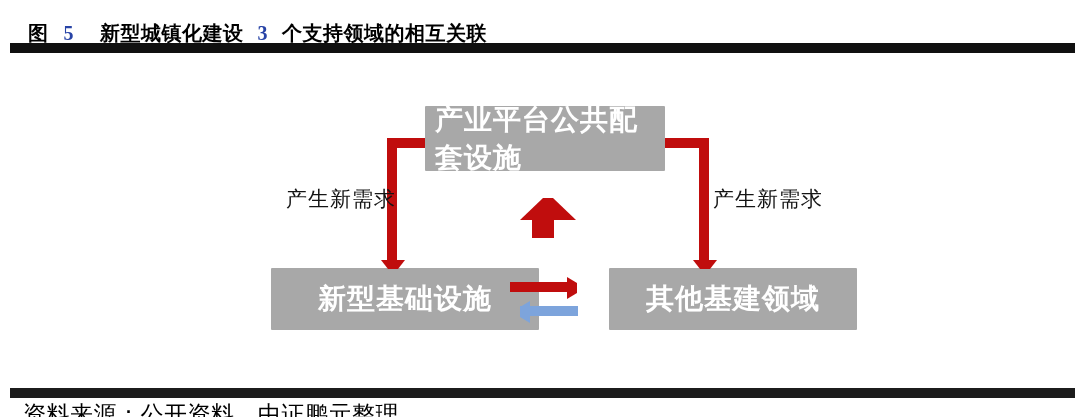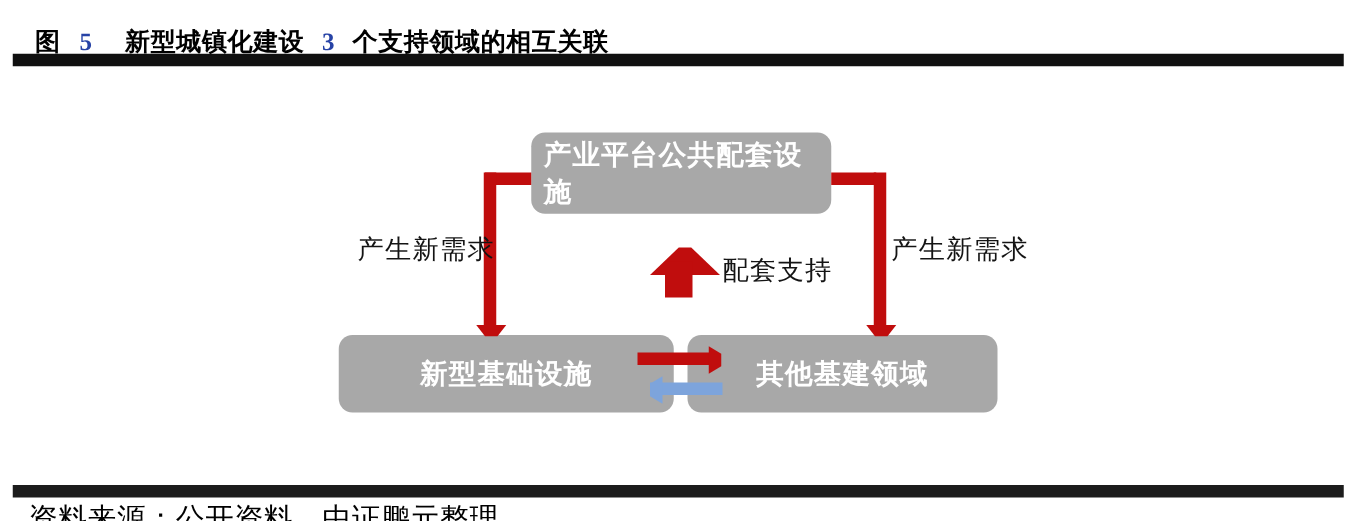--- a/index.html
+++ b/index.html
@@ -30,9 +30,9 @@
     position:absolute;
     background:var(--box-fill,#a8a8a8);
     color:var(--box-text,#ffffff);
-    border-radius:11px;
+    border-radius:1px;
     display:flex; align-items:center; justify-content:center;
-    font-size:22px; font-weight:bold; letter-spacing:1px;
+    font-size:28px; font-weight:bold; letter-spacing:1px;
   }
   .node-top    { left:415px; top:96px;  width:240px; height:65px; }
   .node-bleft  { left:261px; top:258px; width:268px; height:62px; }

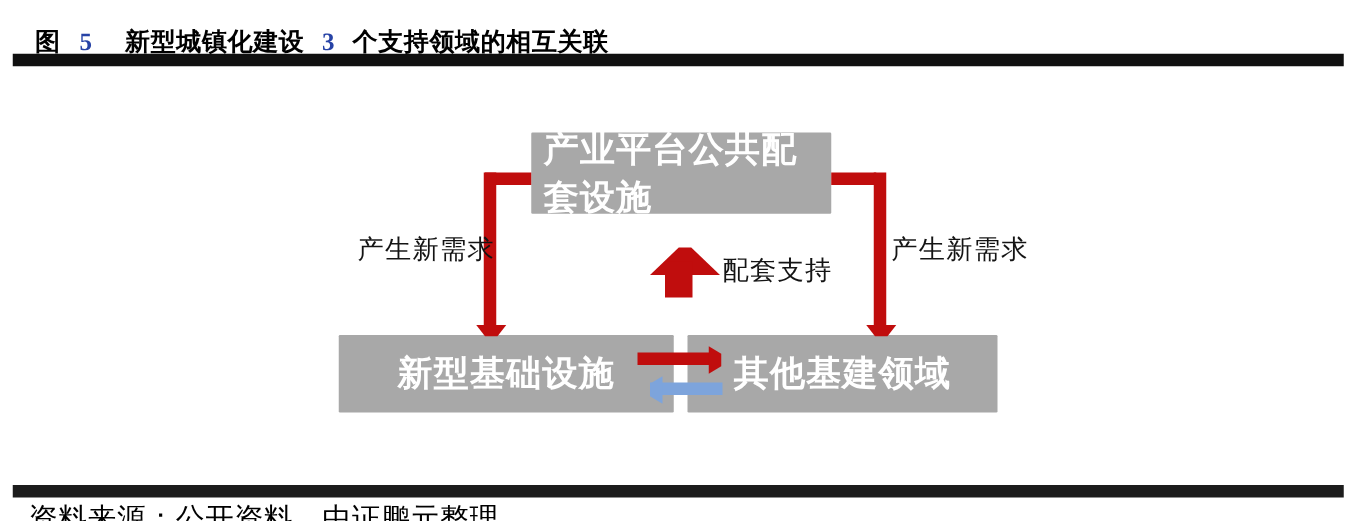--- a/index.html
+++ b/index.html
@@ -138,7 +138,6 @@
 
   <div class="flabel flabel-left">产生新需求</div>
   <div class="flabel flabel-right">产生新需求</div>
-  <div class="flabel flabel-center">配套支持</div>
 
   <div class="footer-rule"></div>
   <div class="source-text">资料来源：公开资料，中证鹏元整理</div>

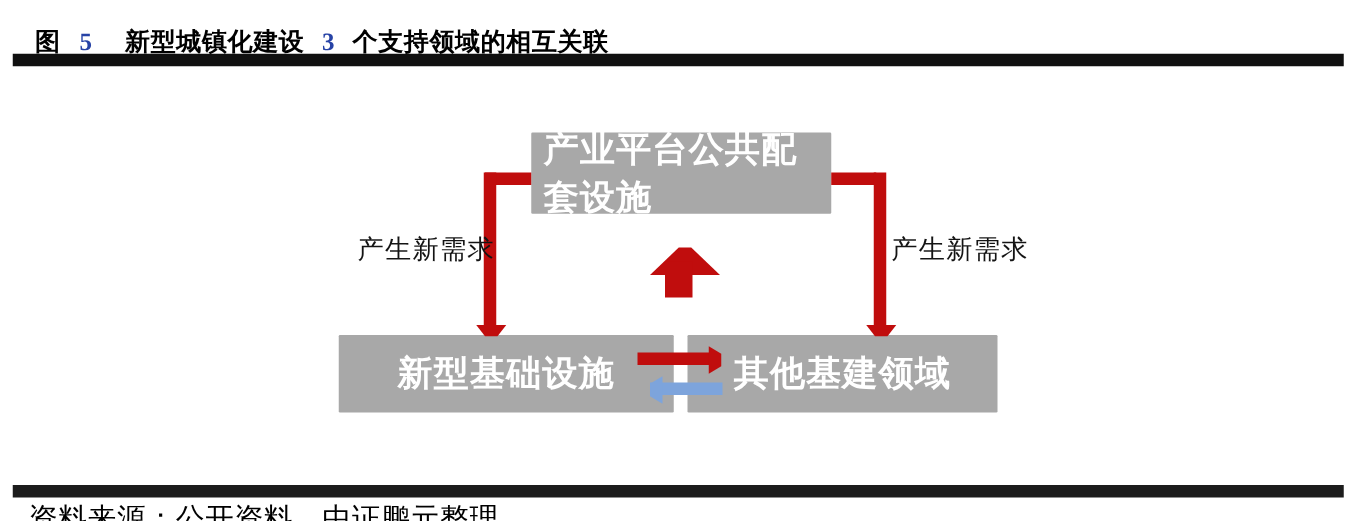--- a/index.html
+++ b/index.html
@@ -36,7 +36,7 @@
   }
   .node-top    { left:415px; top:96px;  width:240px; height:65px; }
   .node-bleft  { left:261px; top:258px; width:268px; height:62px; }
-  .node-bright { left:540px; top:258px; width:248px; height:62px; }
+  .node-bright { left:599px; top:258px; width:248px; height:62px; }
   
   .h-line, .v-line { position:absolute; background:var(--arrow-red,#c00d0d); }
   .h-line { height:2px; }

